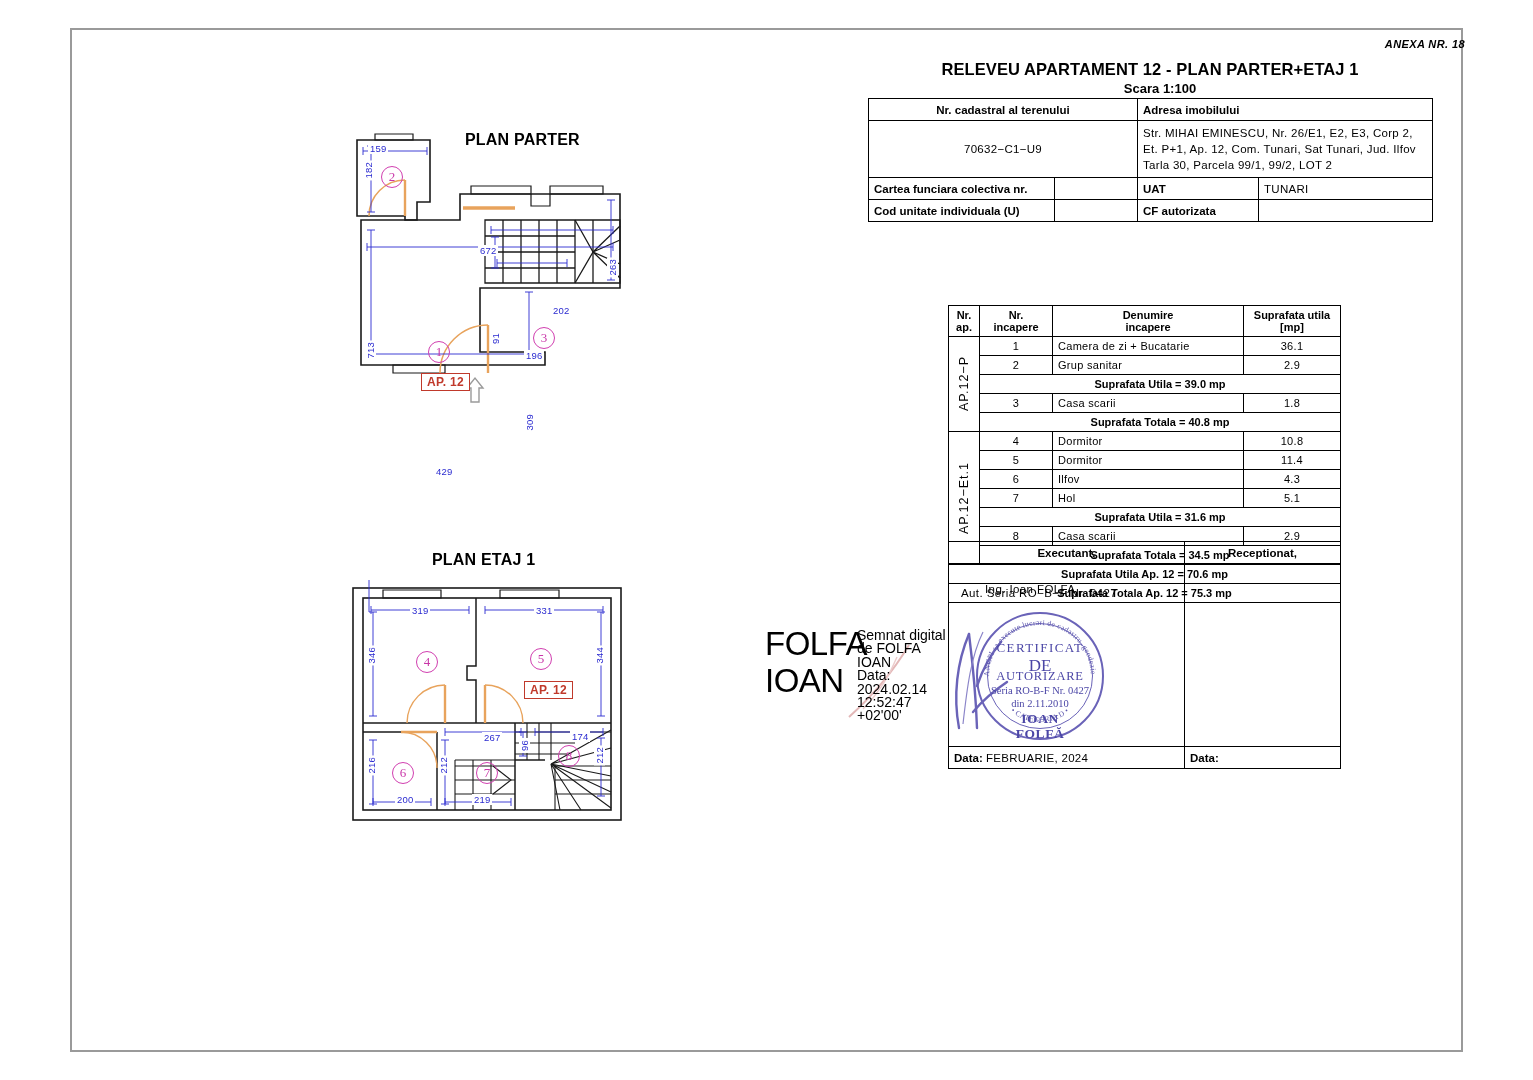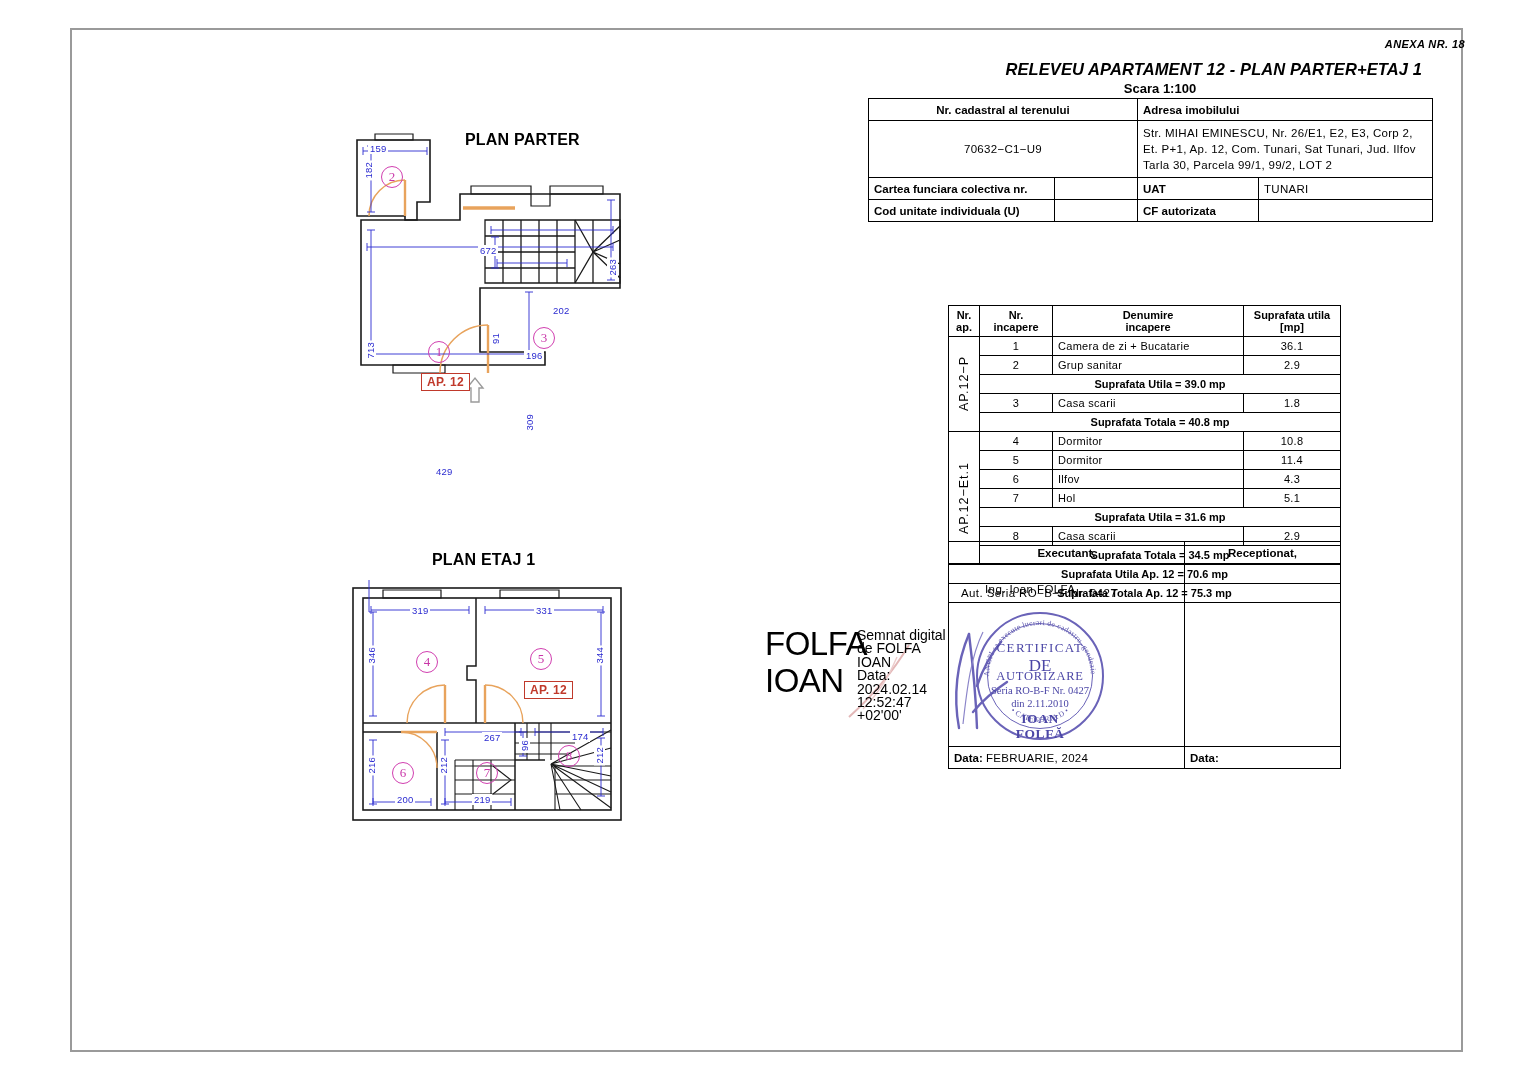--- a/index.html
+++ b/index.html
@@ -14,8 +14,8 @@
   
   #anexa{position:absolute;left:1325px;top:38px;width:140px;text-align:right;
          font-style:italic;font-weight:700;font-size:11px;letter-spacing:.4px;}
-  #doc-title{position:absolute;left:822px;top:60px;width:600px;text-align:right;
-             font-weight:700;font-size:16.5px;letter-spacing:.1px;font-style:italic;}
+  #doc-title{position:absolute;left:850px;top:60px;width:600px;text-align:center;
+             font-weight:700;font-size:16.5px;letter-spacing:.1px;}
   #doc-scale{position:absolute;left:860px;top:81px;width:600px;text-align:center;
              font-weight:700;font-size:13px;}
 

